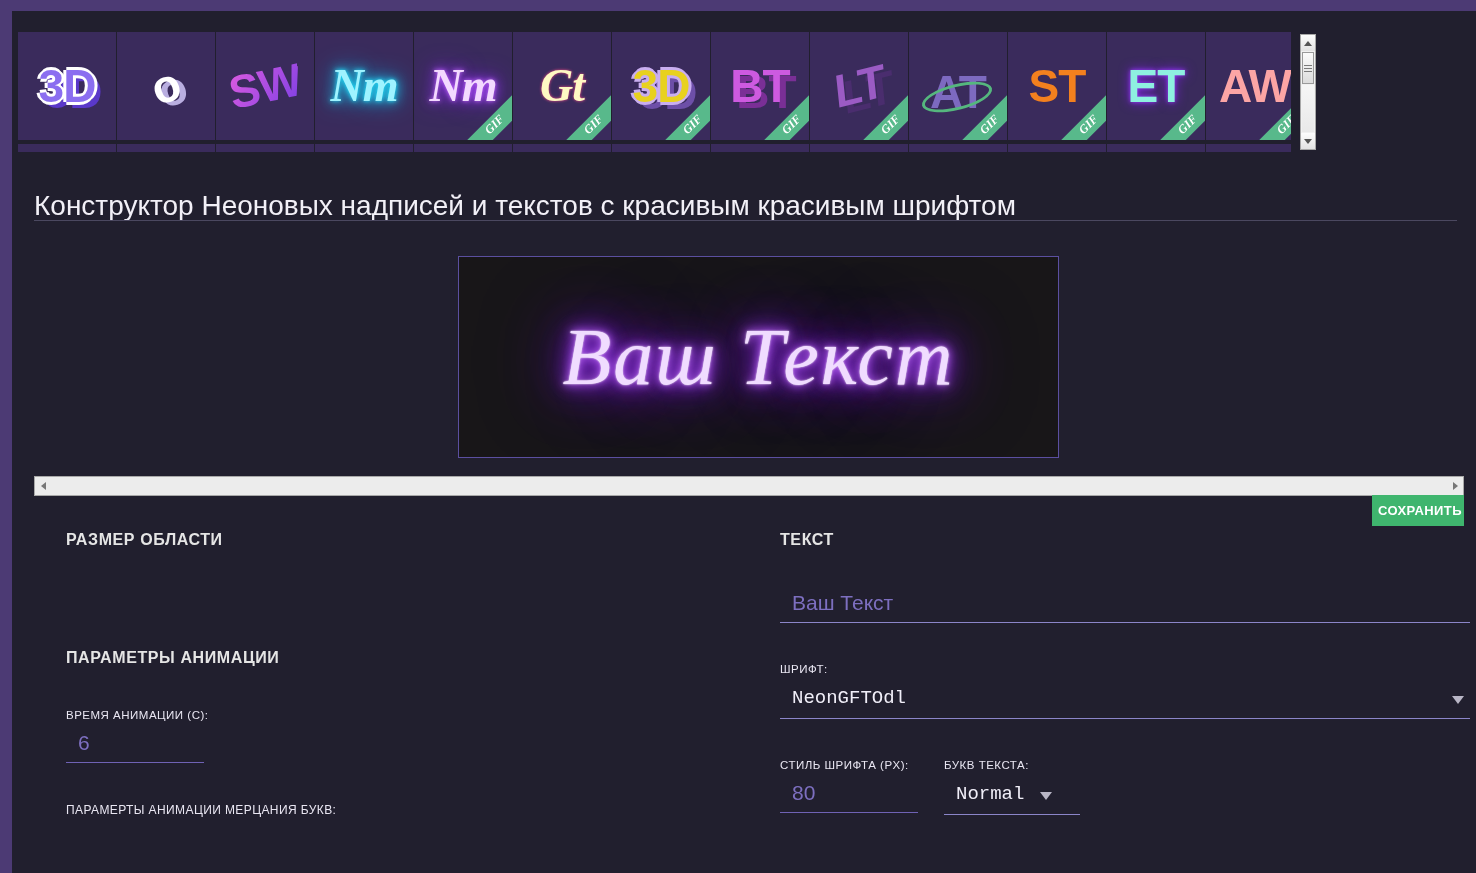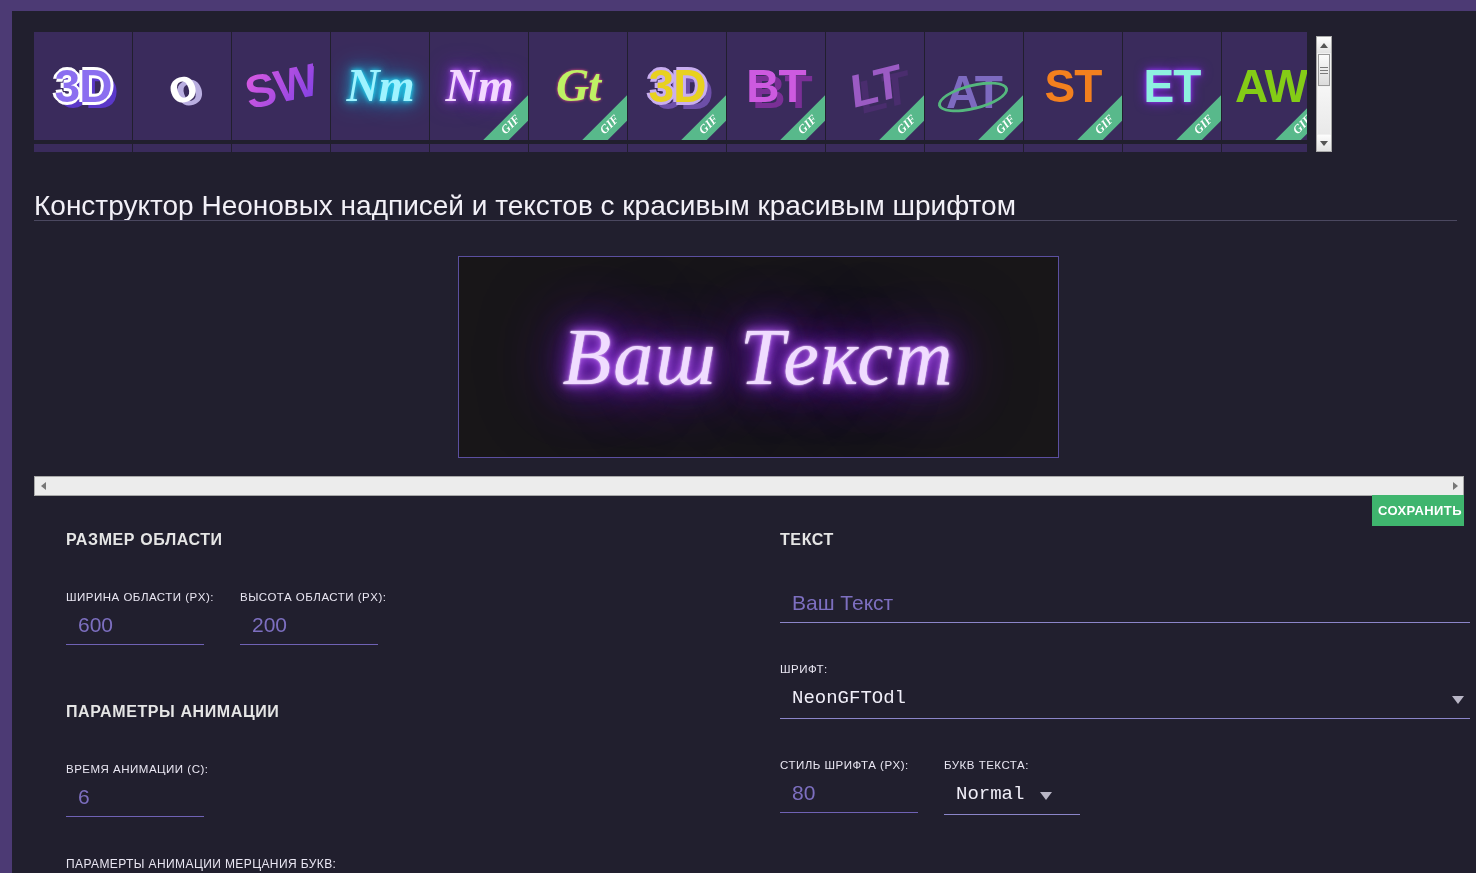--- a/index.html
+++ b/index.html
@@ -29,10 +29,10 @@
   
   .thumbs-wrap {
     position: absolute;
-    left: 22px; top: 21px;
+    left: 6px; top: 21px;
     width: 1298px; height: 120px;
     display: flex;
-    align-items: flex-end;
+    align-items: center;
   }
   .thumbs-view {
     width: 1405px;

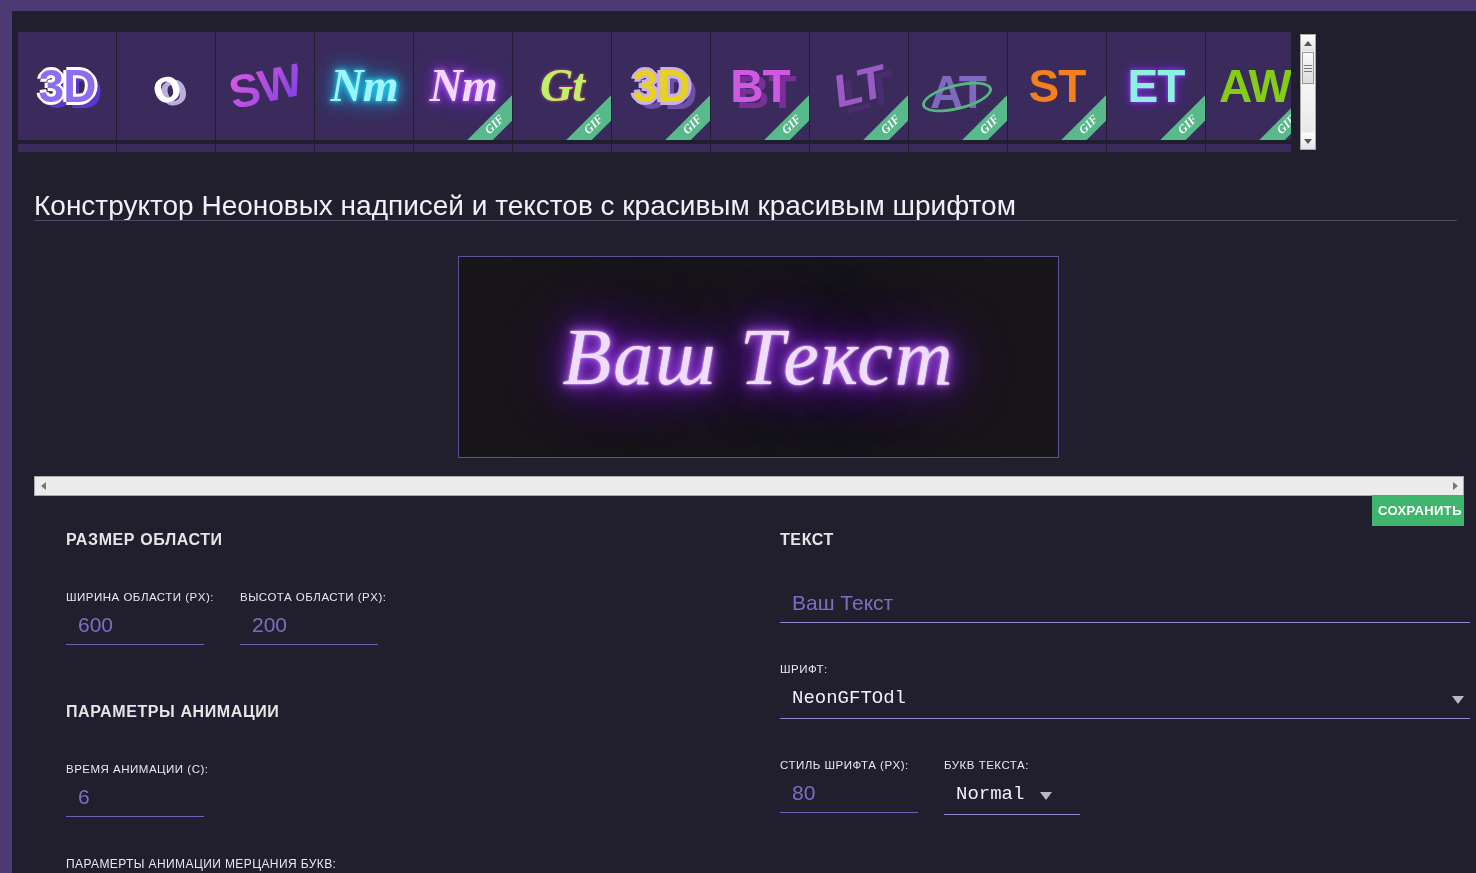--- a/index.html
+++ b/index.html
@@ -83,7 +83,7 @@
   .t-sw        { background: linear-gradient(135deg,#e05ce0,#7b3fe4); -webkit-background-clip:text; background-clip:text; color:transparent; transform: rotate(-12deg); text-shadow:none; }
   .t-neon-cyan { color:#9ff3ff; text-shadow: 0 0 4px #21e5ff, 0 0 12px #21e5ff, 0 0 24px #00b7ff; font-family:"Liberation Serif", serif; font-style: italic; }
   .t-neon-pink { color:#f3d9ff; text-shadow: 0 0 4px #c56bff, 0 0 12px #a13cff, 0 0 24px #7a1ee0; font-family:"Liberation Serif", serif; font-style: italic; }
-  .t-gt        { color:#bef264; text-shadow: 0 0 3px #ff4f8b; font-family:"Liberation Serif", serif; font-style: italic; }
+  .t-gt        { color:#fef9c3; text-shadow: 0 0 3px #ff4f8b; font-family:"Liberation Serif", serif; font-style: italic; }
   .t-3d-yellow { color:#e8d11f; text-shadow: -3px 0 0 #c9aef0, 0 -3px 0 #c9aef0, 3px 0 0 #c9aef0, 0 3px 0 #c9aef0, 7px 7px 0 #6d4fa8; }
   .t-bt        { color:#cd5ae0; text-shadow: 6px 6px 0 #7a2f96; }
   .t-lt        { color:#9b5bc4; text-shadow: 8px 8px 0 #4a2d6e; transform: rotate(-14deg) skewX(-8deg); }

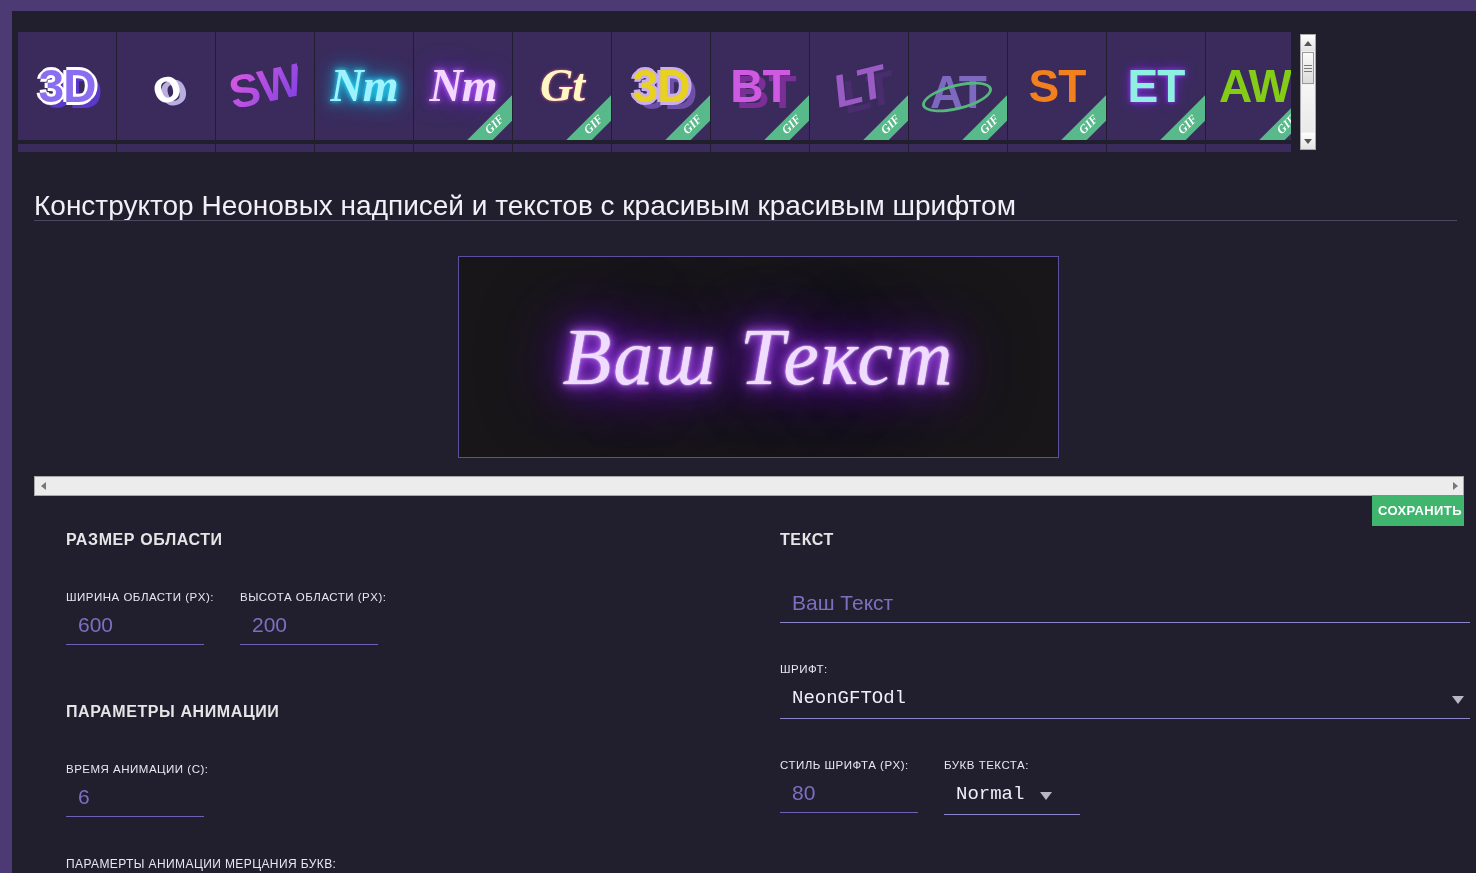--- a/index.html
+++ b/index.html
@@ -90,7 +90,7 @@
   .t-at        { color:#7d6ac0;margin-top:11px; }
   .t-st        { color:#f3801e; }
   .t-et        { color:#8ef0e0; text-shadow: 0 0 4px #9b3cff, 0 0 12px #7a1ee0; }
-  .t-aw        { color:#84cc16; }
+  .t-aw        { color:#fca5a5; }
   .t-bt2       { color:#9b6ef7; }
   .ring {
     position:absolute; left:12px; top:52px;

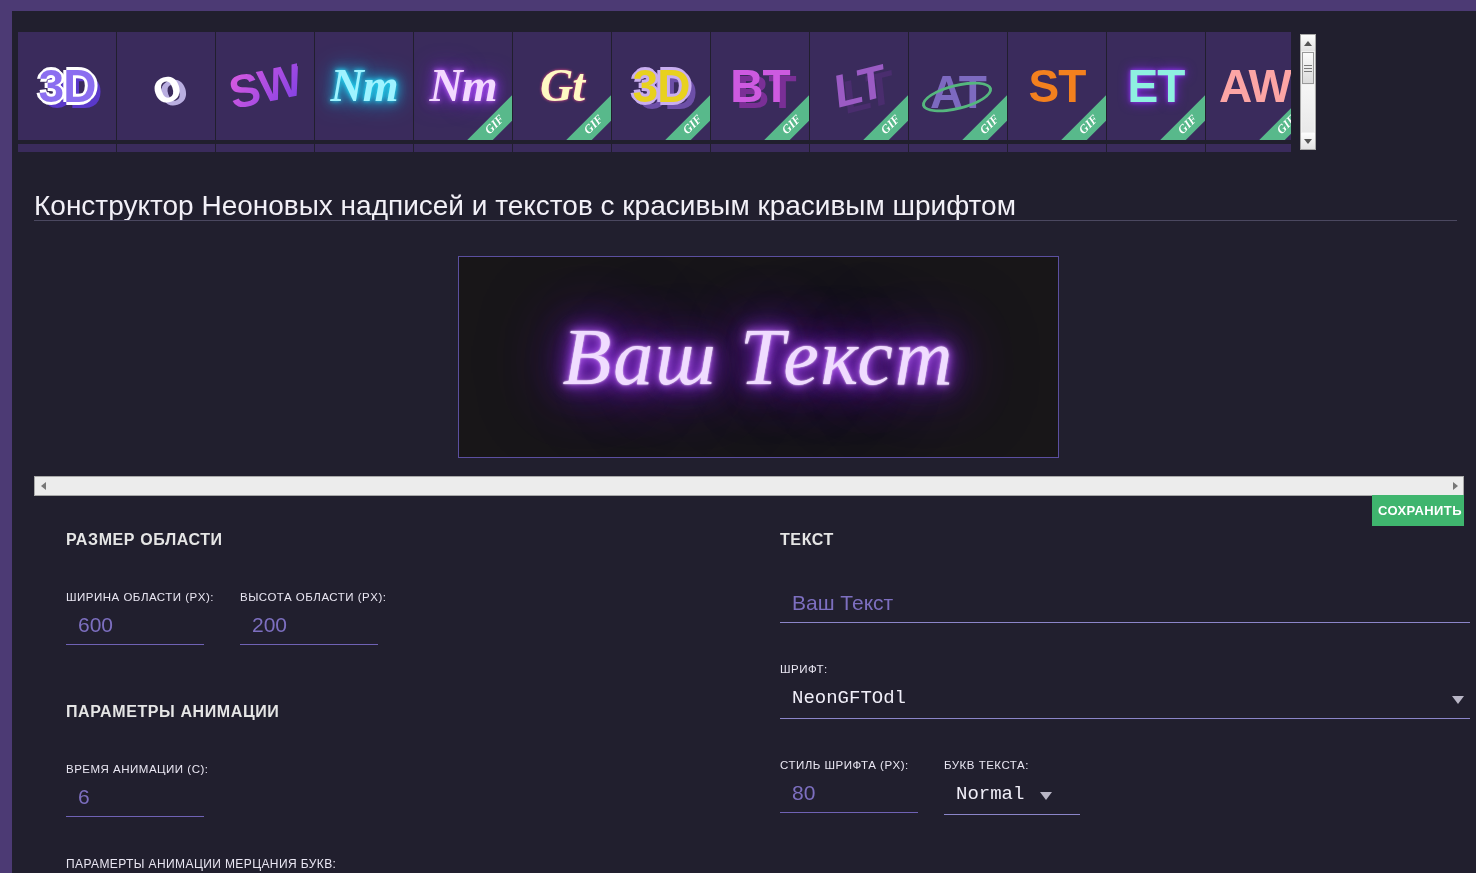--- a/index.html
+++ b/index.html
@@ -389,16 +389,6 @@
     <div class="col-left">
       <div class="section-head">РАЗМЕР ОБЛАСТИ</div>
 
-      <div class="row">
-        <div class="field">
-          <label class="field-label">ШИРИНА ОБЛАСТИ (PX):</label>
-          <input class="line-input" type="text" value="600" style="">
-        </div>
-        <div class="field">
-          <label class="field-label">ВЫСОТА ОБЛАСТИ (PX):</label>
-          <input class="line-input" type="text" value="200" style="">
-        </div>
-      </div>
 
       <div class="spacer-58"></div>
 

